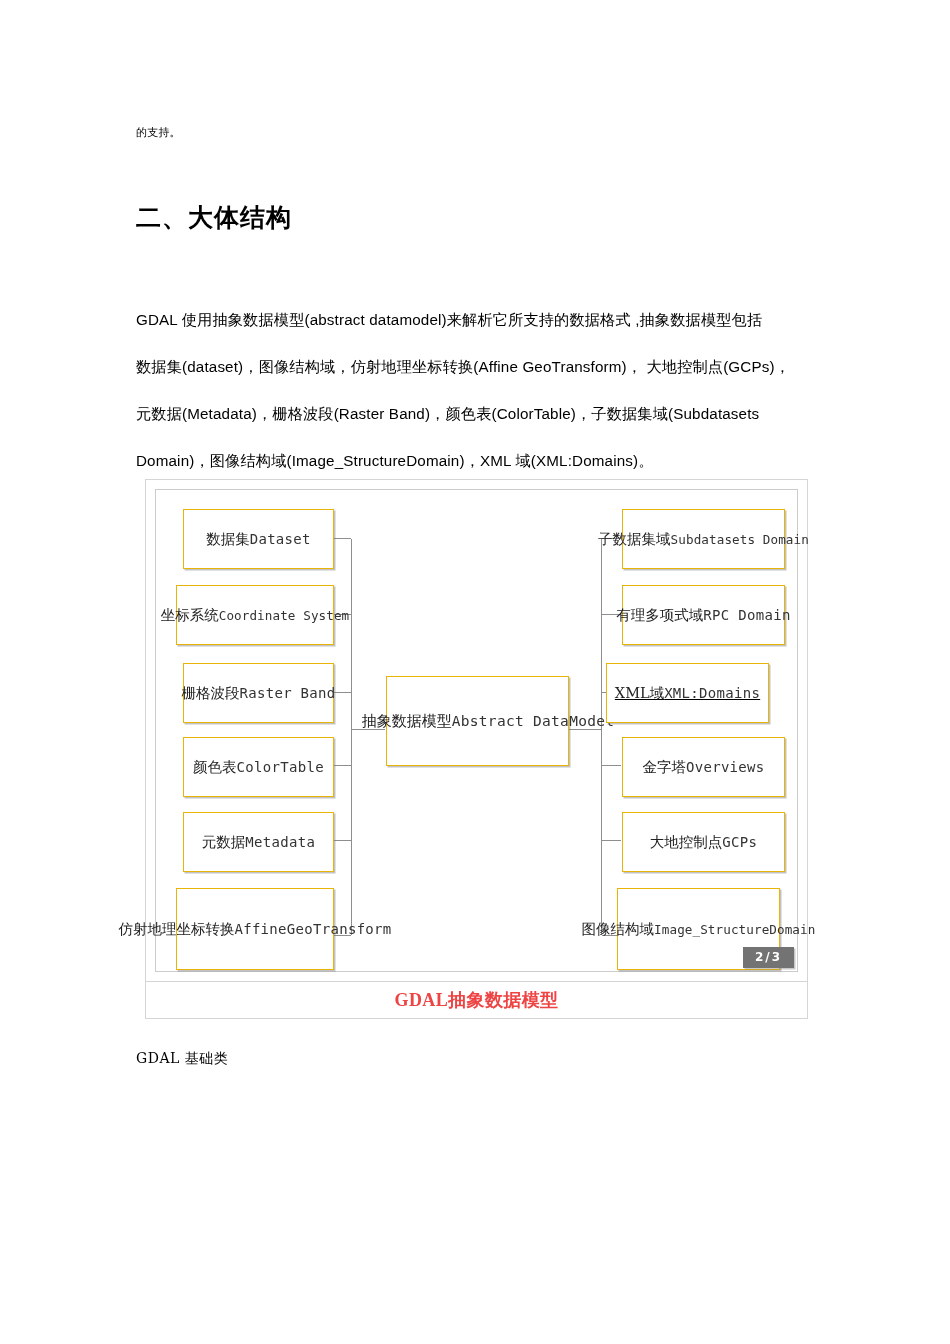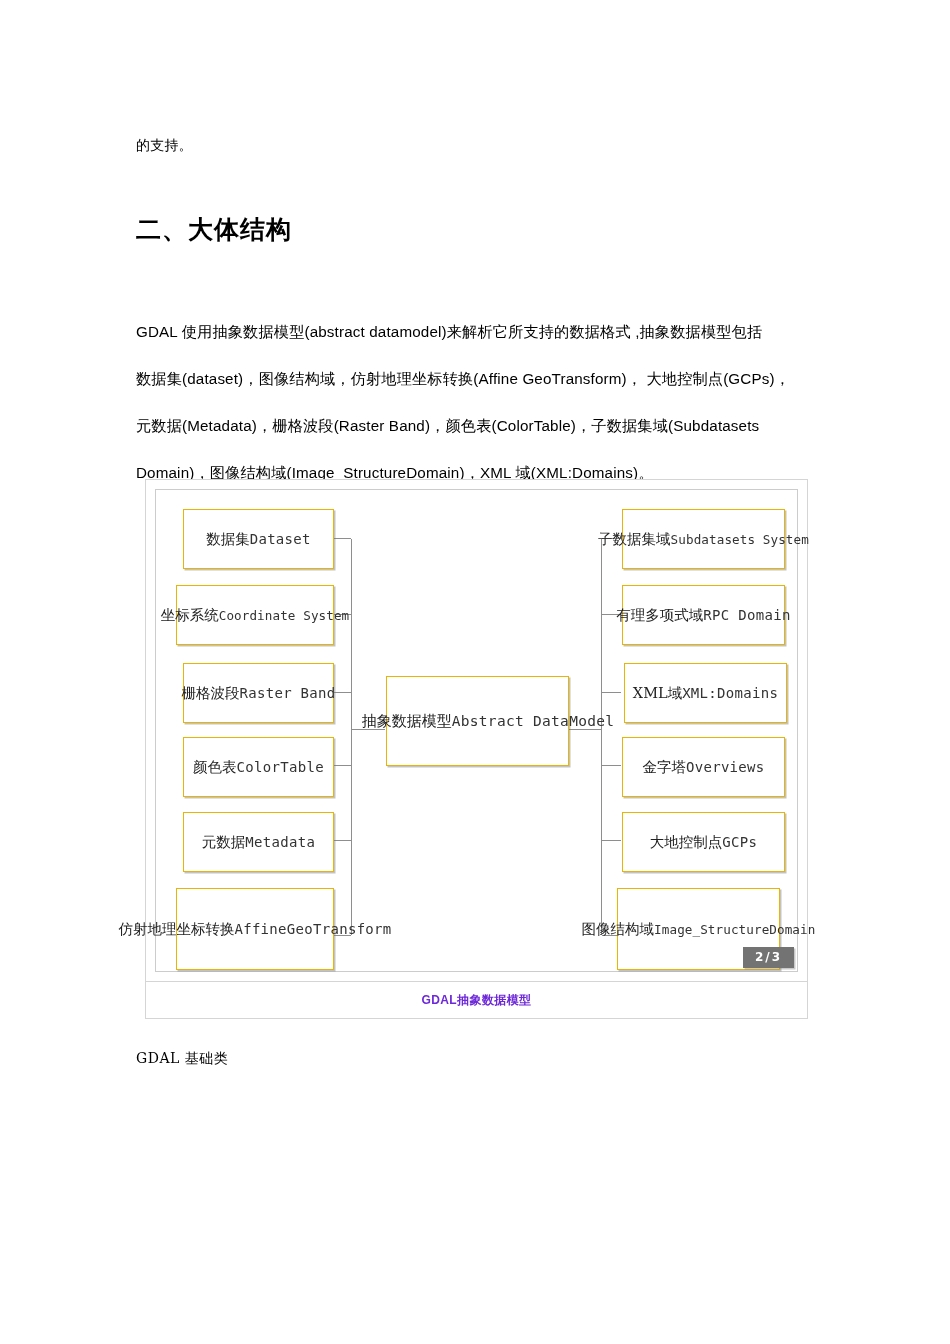--- a/index.html
+++ b/index.html
@@ -33,10 +33,11 @@
   }
 
   .para-lead {
-    font-size: 14px;
+    font-size: 11px;
     line-height: 22px;
     letter-spacing: 0.2px;
-    margin: 16px 0 0 0;
+    margin: 4px 0 0 0;
+    font-family: Liberation Mono, monospace;
   }
 
   .heading2 {

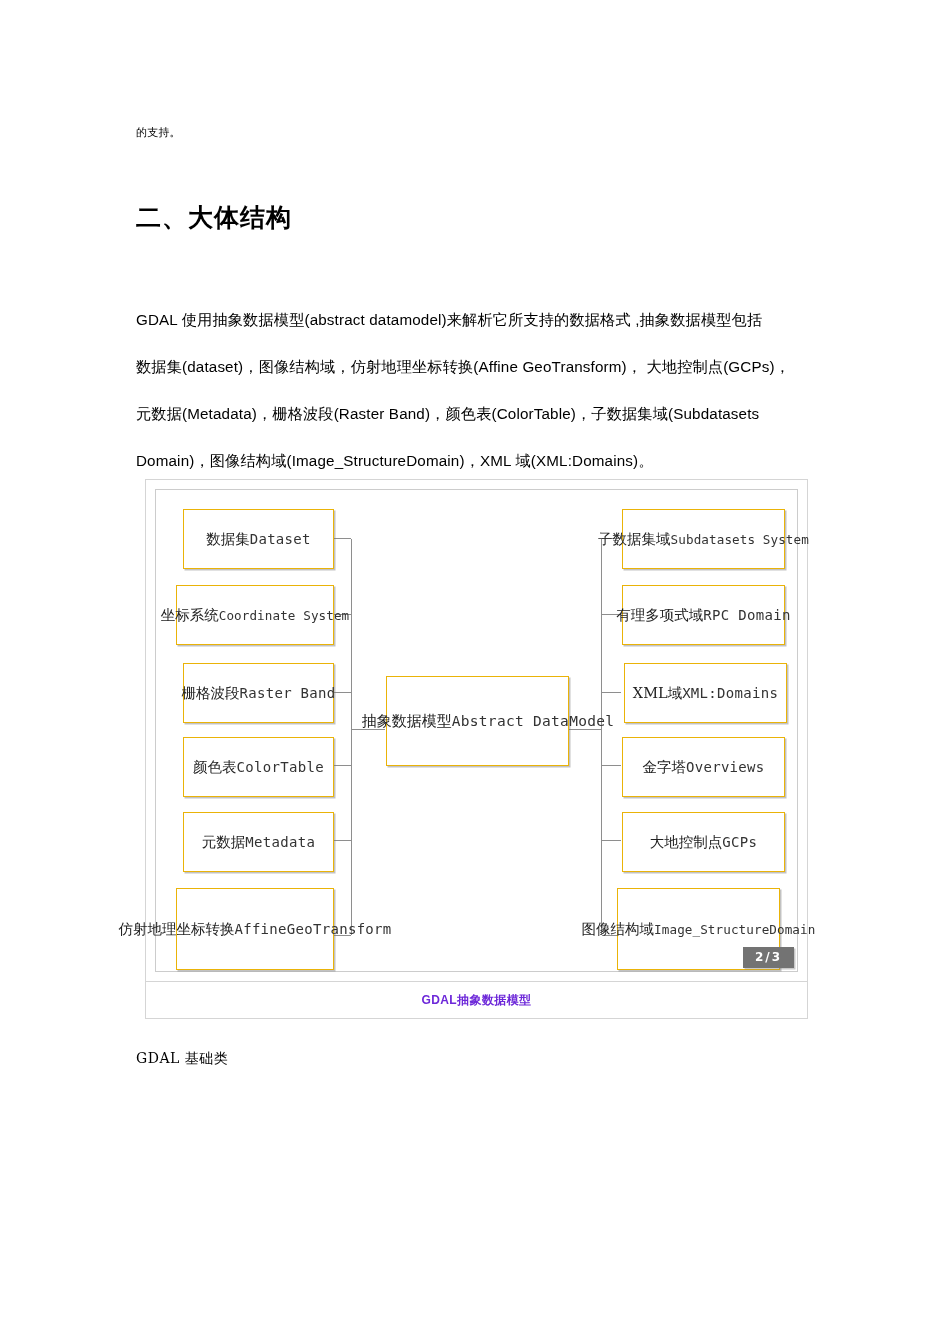--- a/index.html
+++ b/index.html
@@ -252,7 +252,7 @@
 
         <div class="node small-en" style="left:466px; top:19px; width:163px; height:60px;">
           <span class="cn">子数据集域</span>
-          <span class="en">Subdatasets System</span>
+          <span class="en">Subdatasets Domain</span>
         </div>
 
         <div class="node" style="left:466px; top:95px; width:163px; height:60px;">

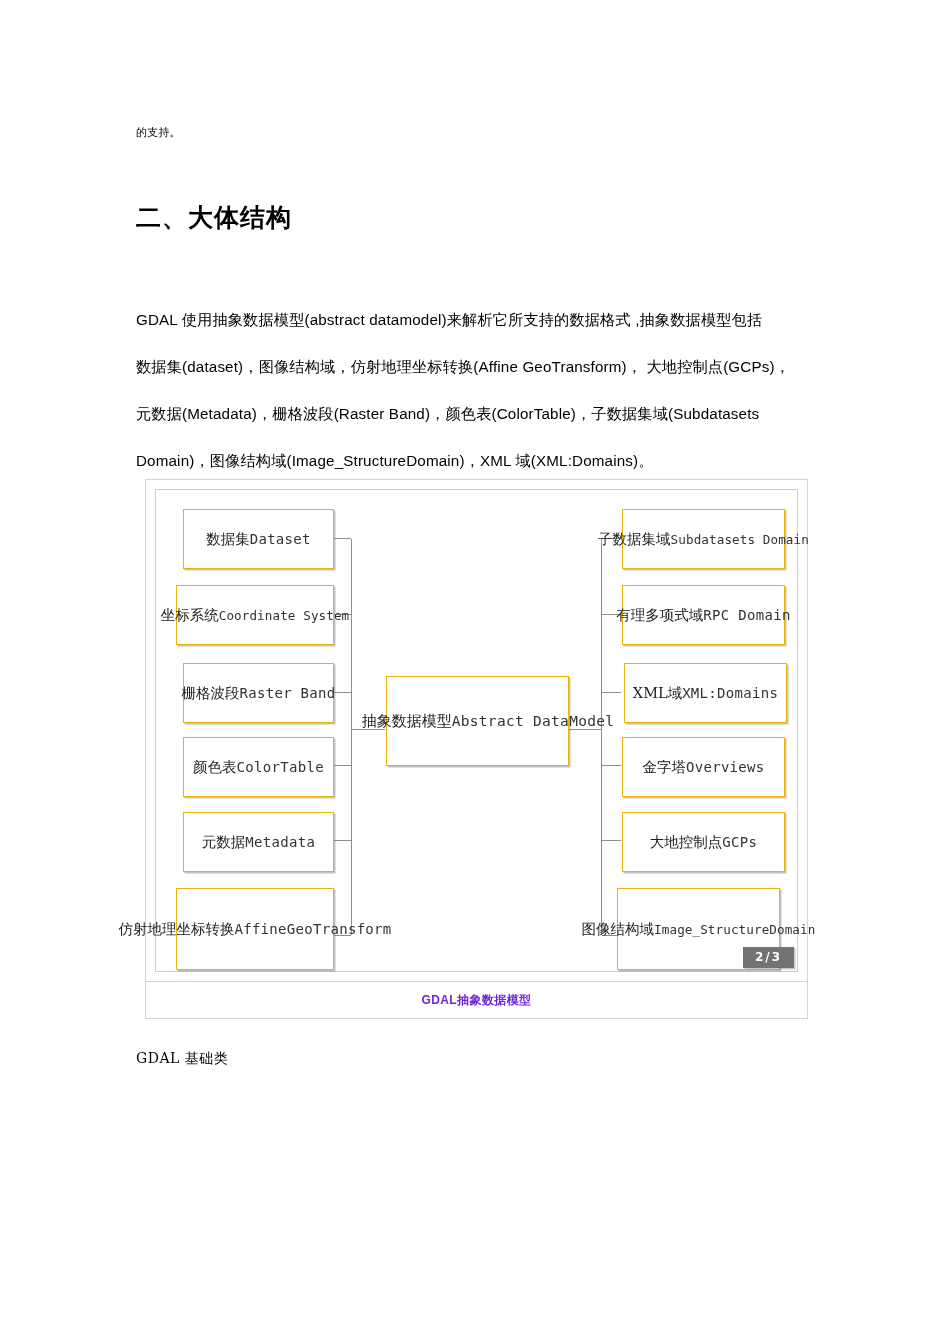--- a/index.html
+++ b/index.html
@@ -260,7 +260,7 @@
           <span class="en">RPC Domain</span>
         </div>
 
-        <div class="node" style="left:468px; top:173px; width:163px; height:60px;">
+        <div class="node" style="left:450px; top:173px; width:163px; height:60px;text-decoration:underline;">
           <span class="cn">XML域</span>
           <span class="en">XML:Domains</span>
         </div>

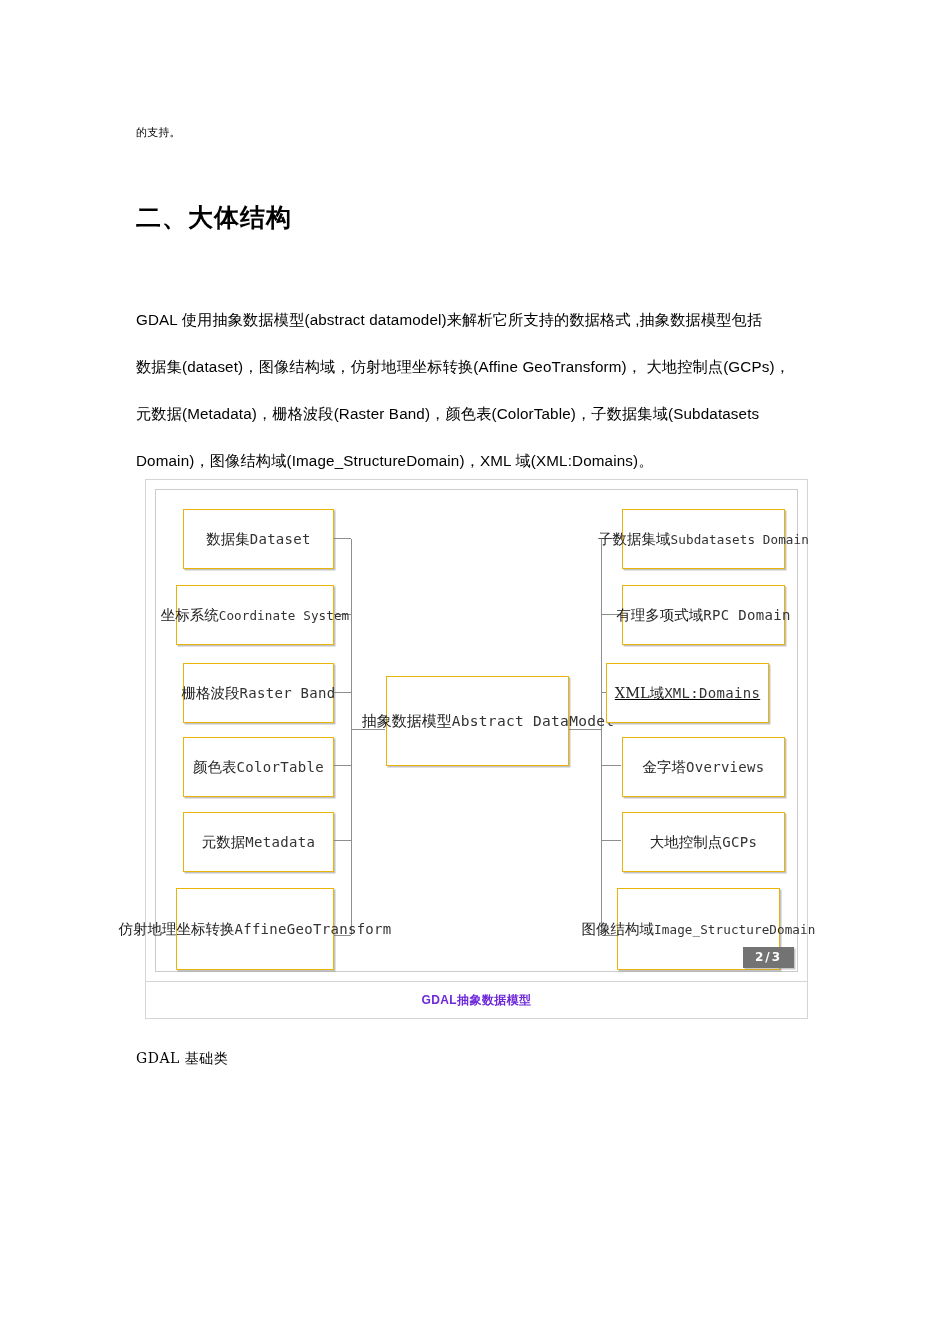--- a/index.html
+++ b/index.html
@@ -147,11 +147,11 @@
     background: #ffffff;
   }
   .caption-band .cap {
-    font-family: Liberation Sans, sans-serif;
-    font-size: 12px;
+    font-family: Liberation Serif, serif;
+    font-size: 18px;
     font-weight: bold;
     letter-spacing: 0.4px;
-    color: #6d28d9;
+    color: #ef4444;
   }
 
   .footer-line {

